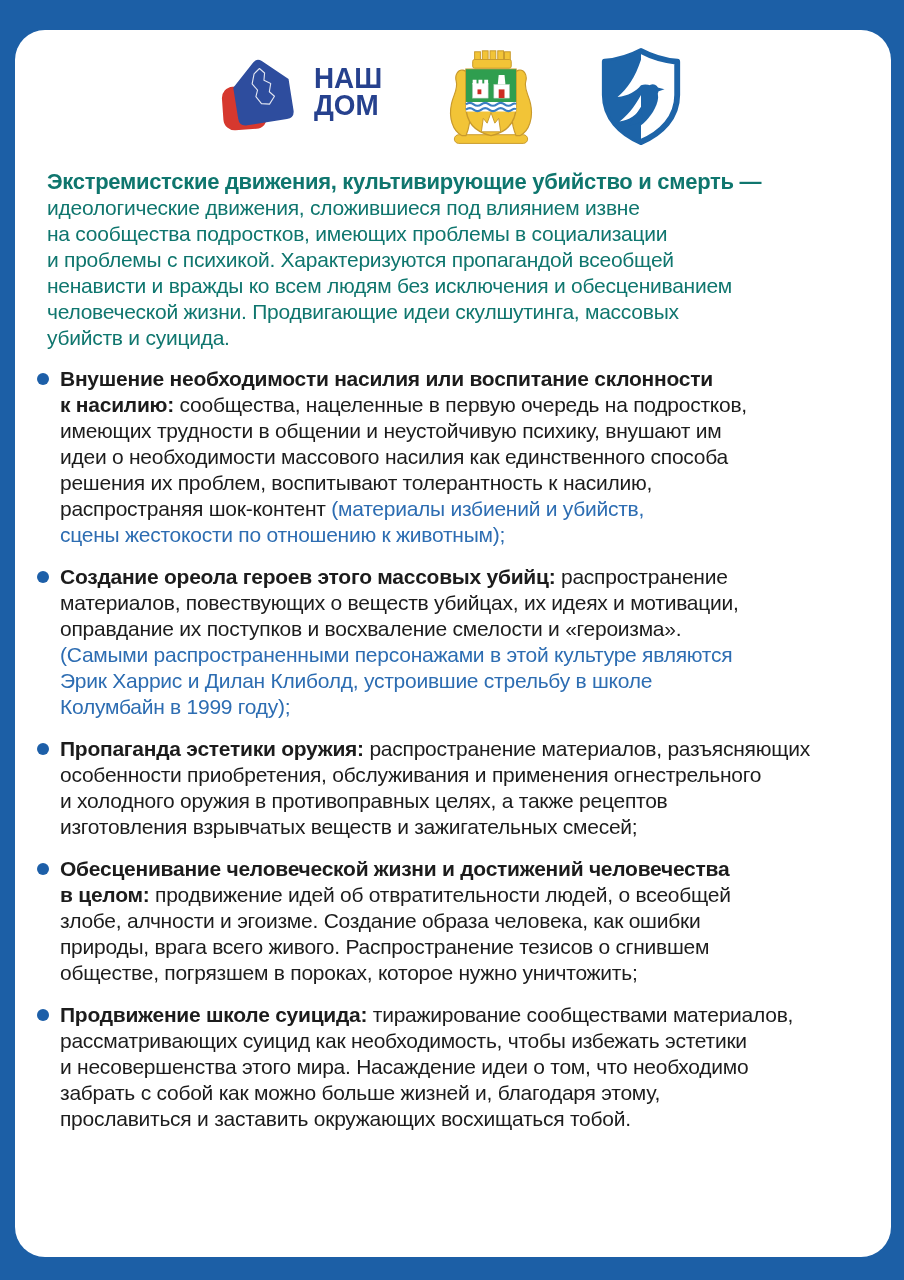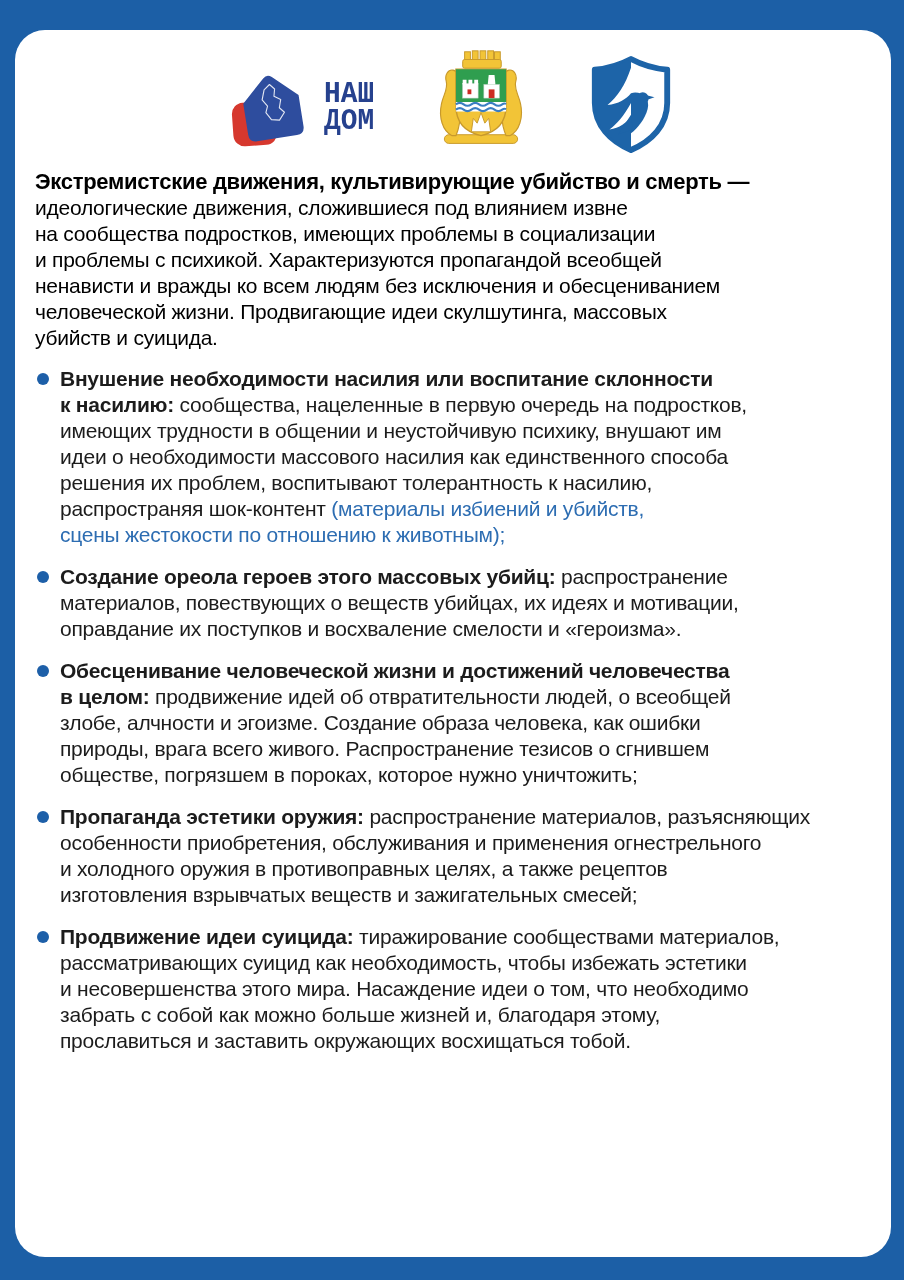--- a/index.html
+++ b/index.html
@@ -14,8 +14,8 @@
     background:#ffffff;border-radius:30px;overflow:hidden;
   }
   .logo-row{
-    display:flex;justify-content:center;align-items:flex-end;
-    gap:46px;margin-top:16px;height:108px;font-family:Liberation Mono, monospace;
+    display:flex;justify-content:center;align-items:flex-start;
+    gap:46px;margin-top:16px;height:108px;
   }
   .nash-dom{display:flex;align-items:center;gap:10px;}
   .nd-text{

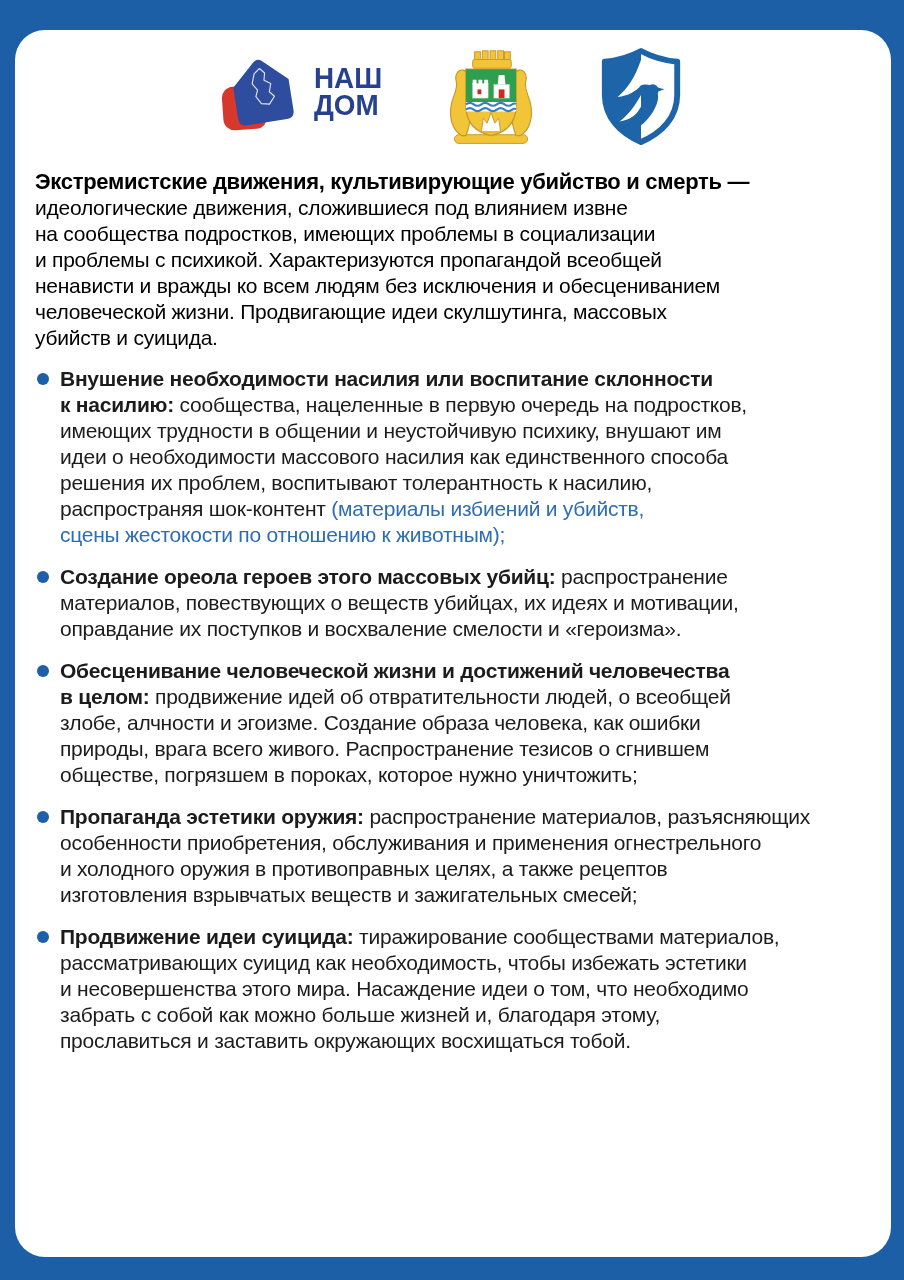--- a/index.html
+++ b/index.html
@@ -23,8 +23,8 @@
     color:#26418e;letter-spacing:0px;transform:scaleX(.96);transform-origin:left center;
   }
   .intro{
-    margin:15px 24px 0 20px;
-    font-size:21px;line-height:26px;color:#000000;
+    margin:15px 24px 0 32px;
+    font-size:21px;line-height:26px;color:#0f766e;
     white-space:pre-line;letter-spacing:-0.25px;
   }
   .lead{display:block;font-weight:700;font-size:22px;letter-spacing:-0.3px;}

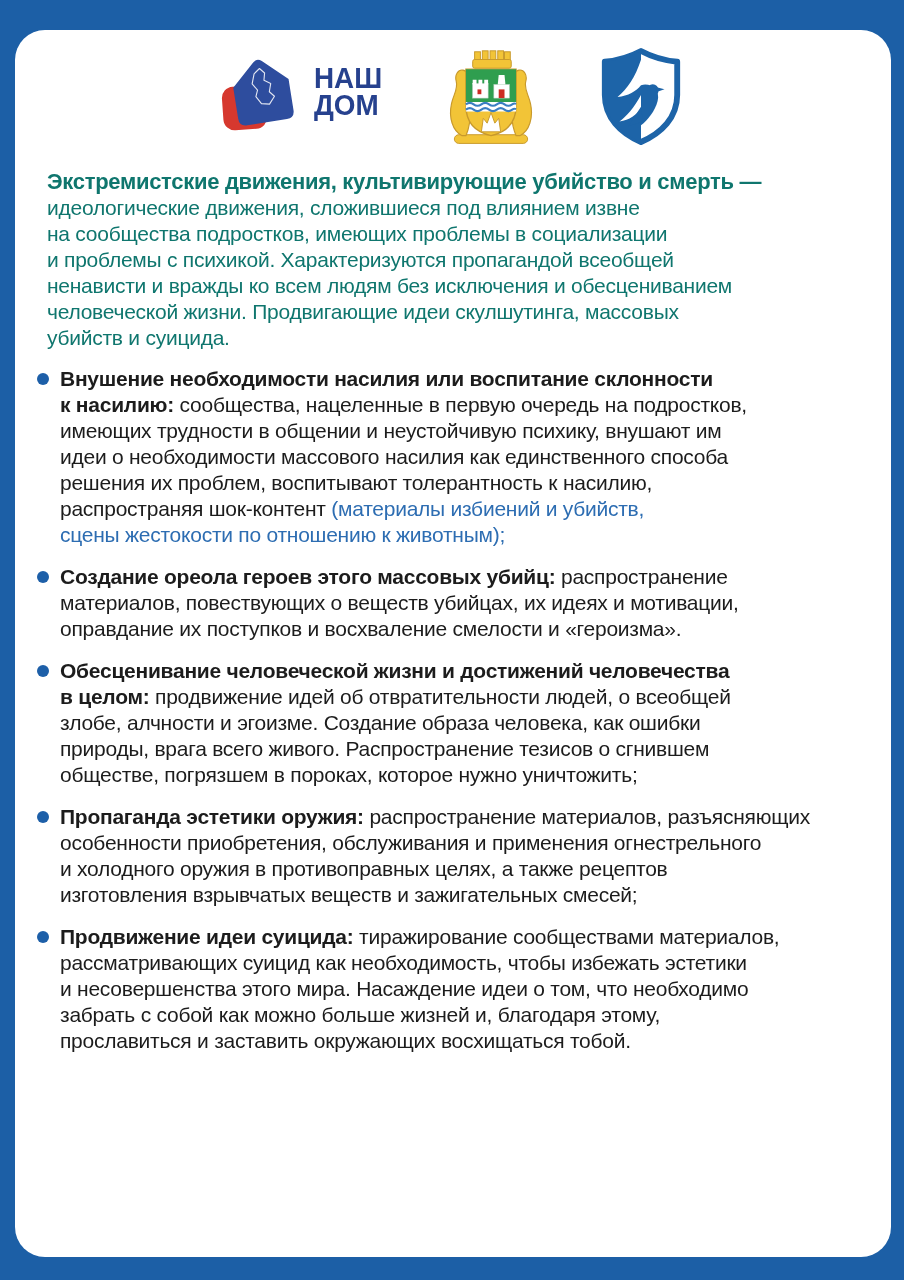--- a/index.html
+++ b/index.html
@@ -141,7 +141,9 @@
     <li><span class="dot"></span><span class="b">Создание ореола героев этого массовых убийц:</span><span> распространение
 материалов, повествующих о веществ убийцах, их идеях и мотивации,
 оправдание их поступков и восхваление смелости и «героизма».
-</span></li>
+</span><span class="note">(Самыми распространенными персонажами в этой культуре являются
+Эрик Харрис и Дилан Клиболд, устроившие стрельбу в школе
+Колумбайн в 1999 году);</span></li>
     <li><span class="dot"></span><span class="b">Обесценивание человеческой жизни и достижений человечества
 в целом:</span><span> продвижение идей об отвратительности людей, о всеобщей
 злобе, алчности и эгоизме. Создание образа человека, как ошибки

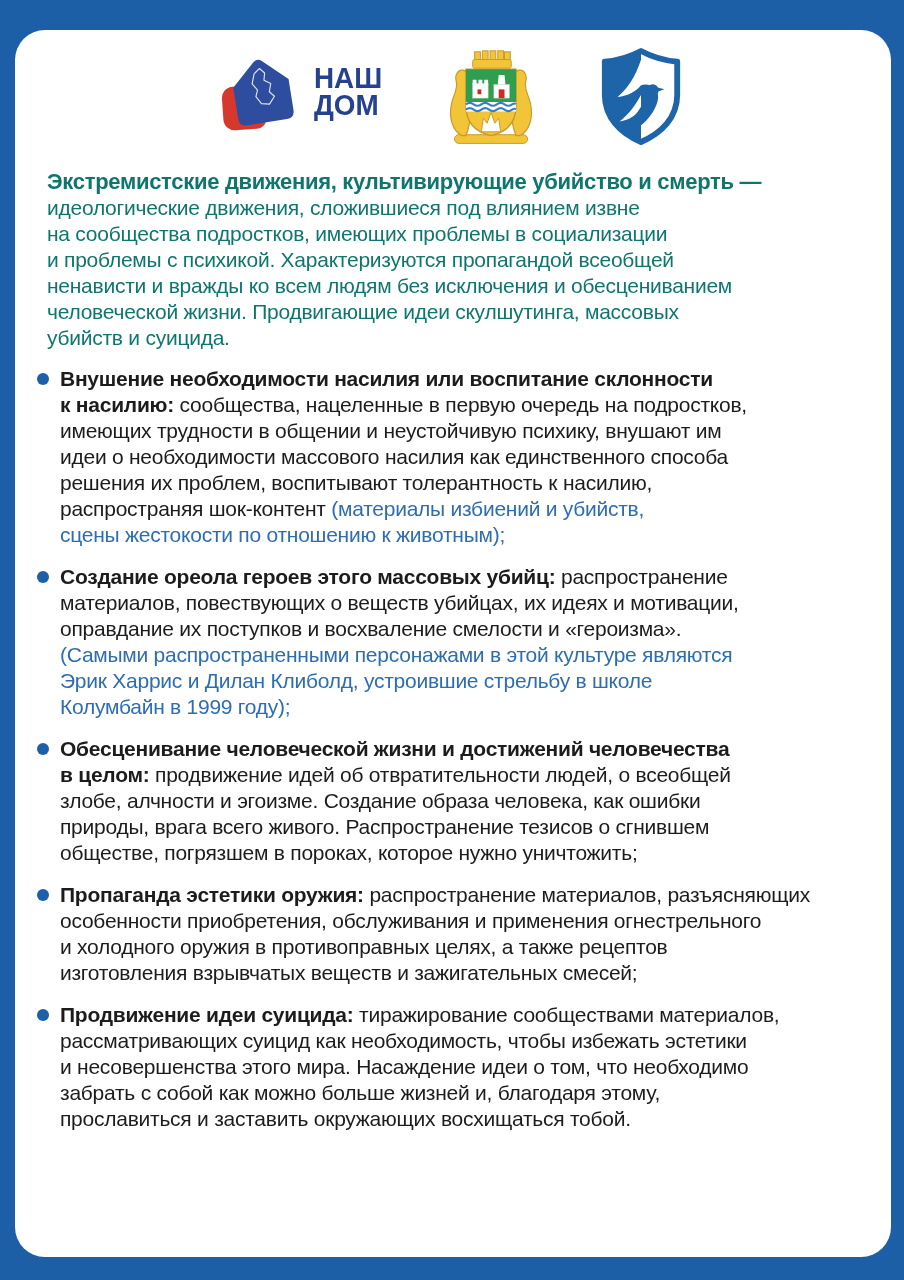--- a/index.html
+++ b/index.html
@@ -144,15 +144,15 @@
 </span><span class="note">(Самыми распространенными персонажами в этой культуре являются
 Эрик Харрис и Дилан Клиболд, устроившие стрельбу в школе
 Колумбайн в 1999 году);</span></li>
+    <li><span class="dot"></span><span class="b">Пропаганда эстетики оружия:</span><span> распространение материалов, разъясняющих
+особенности приобретения, обслуживания и применения огнестрельного
+и холодного оружия в противоправных целях, а также рецептов
+изготовления взрывчатых веществ и зажигательных смесей;</span></li>
     <li><span class="dot"></span><span class="b">Обесценивание человеческой жизни и достижений человечества
 в целом:</span><span> продвижение идей об отвратительности людей, о всеобщей
 злобе, алчности и эгоизме. Создание образа человека, как ошибки
 природы, врага всего живого. Распространение тезисов о сгнившем
 обществе, погрязшем в пороках, которое нужно уничтожить;</span></li>
-    <li><span class="dot"></span><span class="b">Пропаганда эстетики оружия:</span><span> распространение материалов, разъясняющих
-особенности приобретения, обслуживания и применения огнестрельного
-и холодного оружия в противоправных целях, а также рецептов
-изготовления взрывчатых веществ и зажигательных смесей;</span></li>
     <li><span class="dot"></span><span class="b">Продвижение идеи суицида:</span><span> тиражирование сообществами материалов,
 рассматривающих суицид как необходимость, чтобы избежать эстетики
 и несовершенства этого мира. Насаждение идеи о том, что необходимо

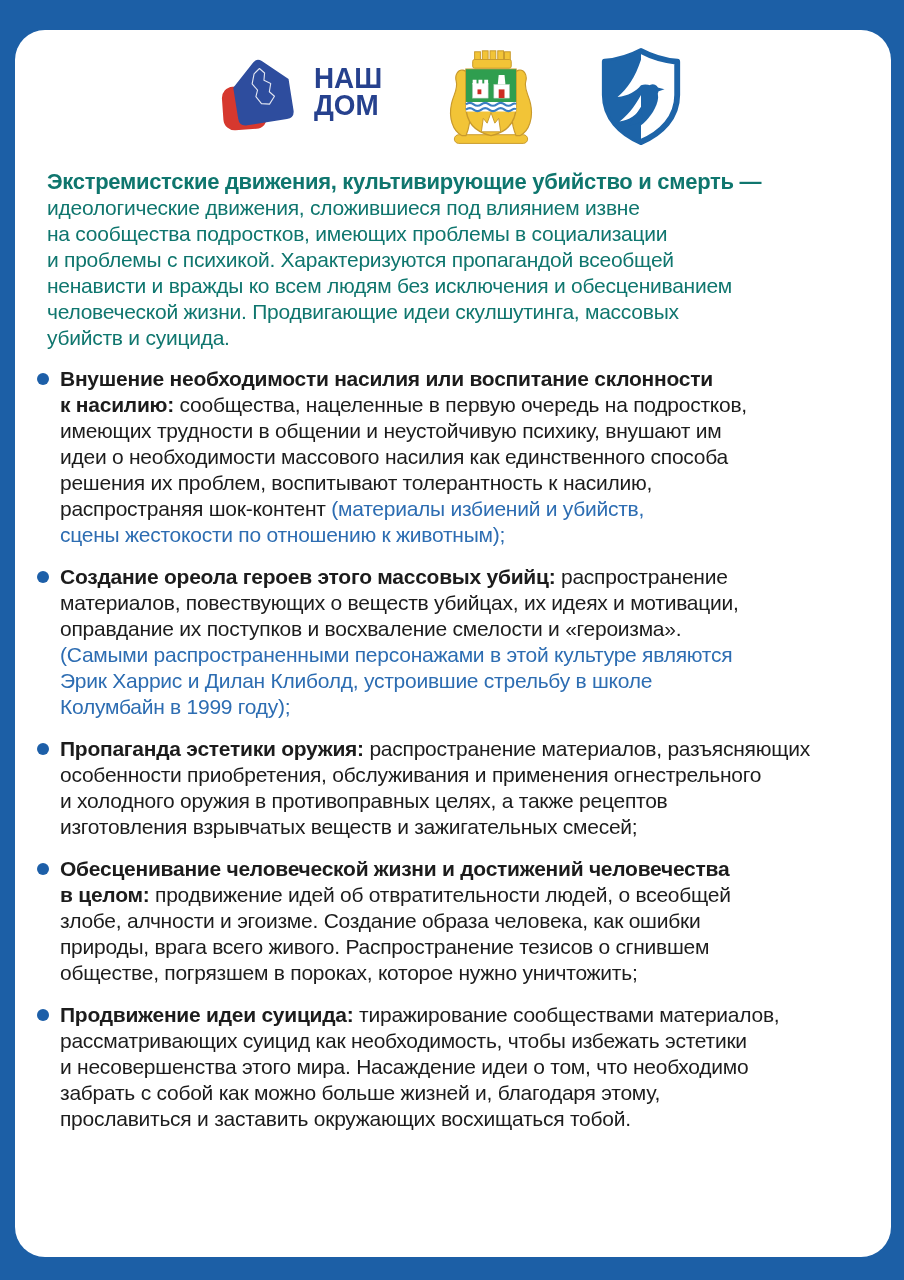--- a/index.html
+++ b/index.html
@@ -153,7 +153,7 @@
 злобе, алчности и эгоизме. Создание образа человека, как ошибки
 природы, врага всего живого. Распространение тезисов о сгнившем
 обществе, погрязшем в пороках, которое нужно уничтожить;</span></li>
-    <li><span class="dot"></span><span class="b">Продвижение идеи суицида:</span><span> тиражирование сообществами материалов,
+    <li><span class="dot"></span><span class="b">Продвижение школе суицида:</span><span> тиражирование сообществами материалов,
 рассматривающих суицид как необходимость, чтобы избежать эстетики
 и несовершенства этого мира. Насаждение идеи о том, что необходимо
 забрать с собой как можно больше жизней и, благодаря этому,

